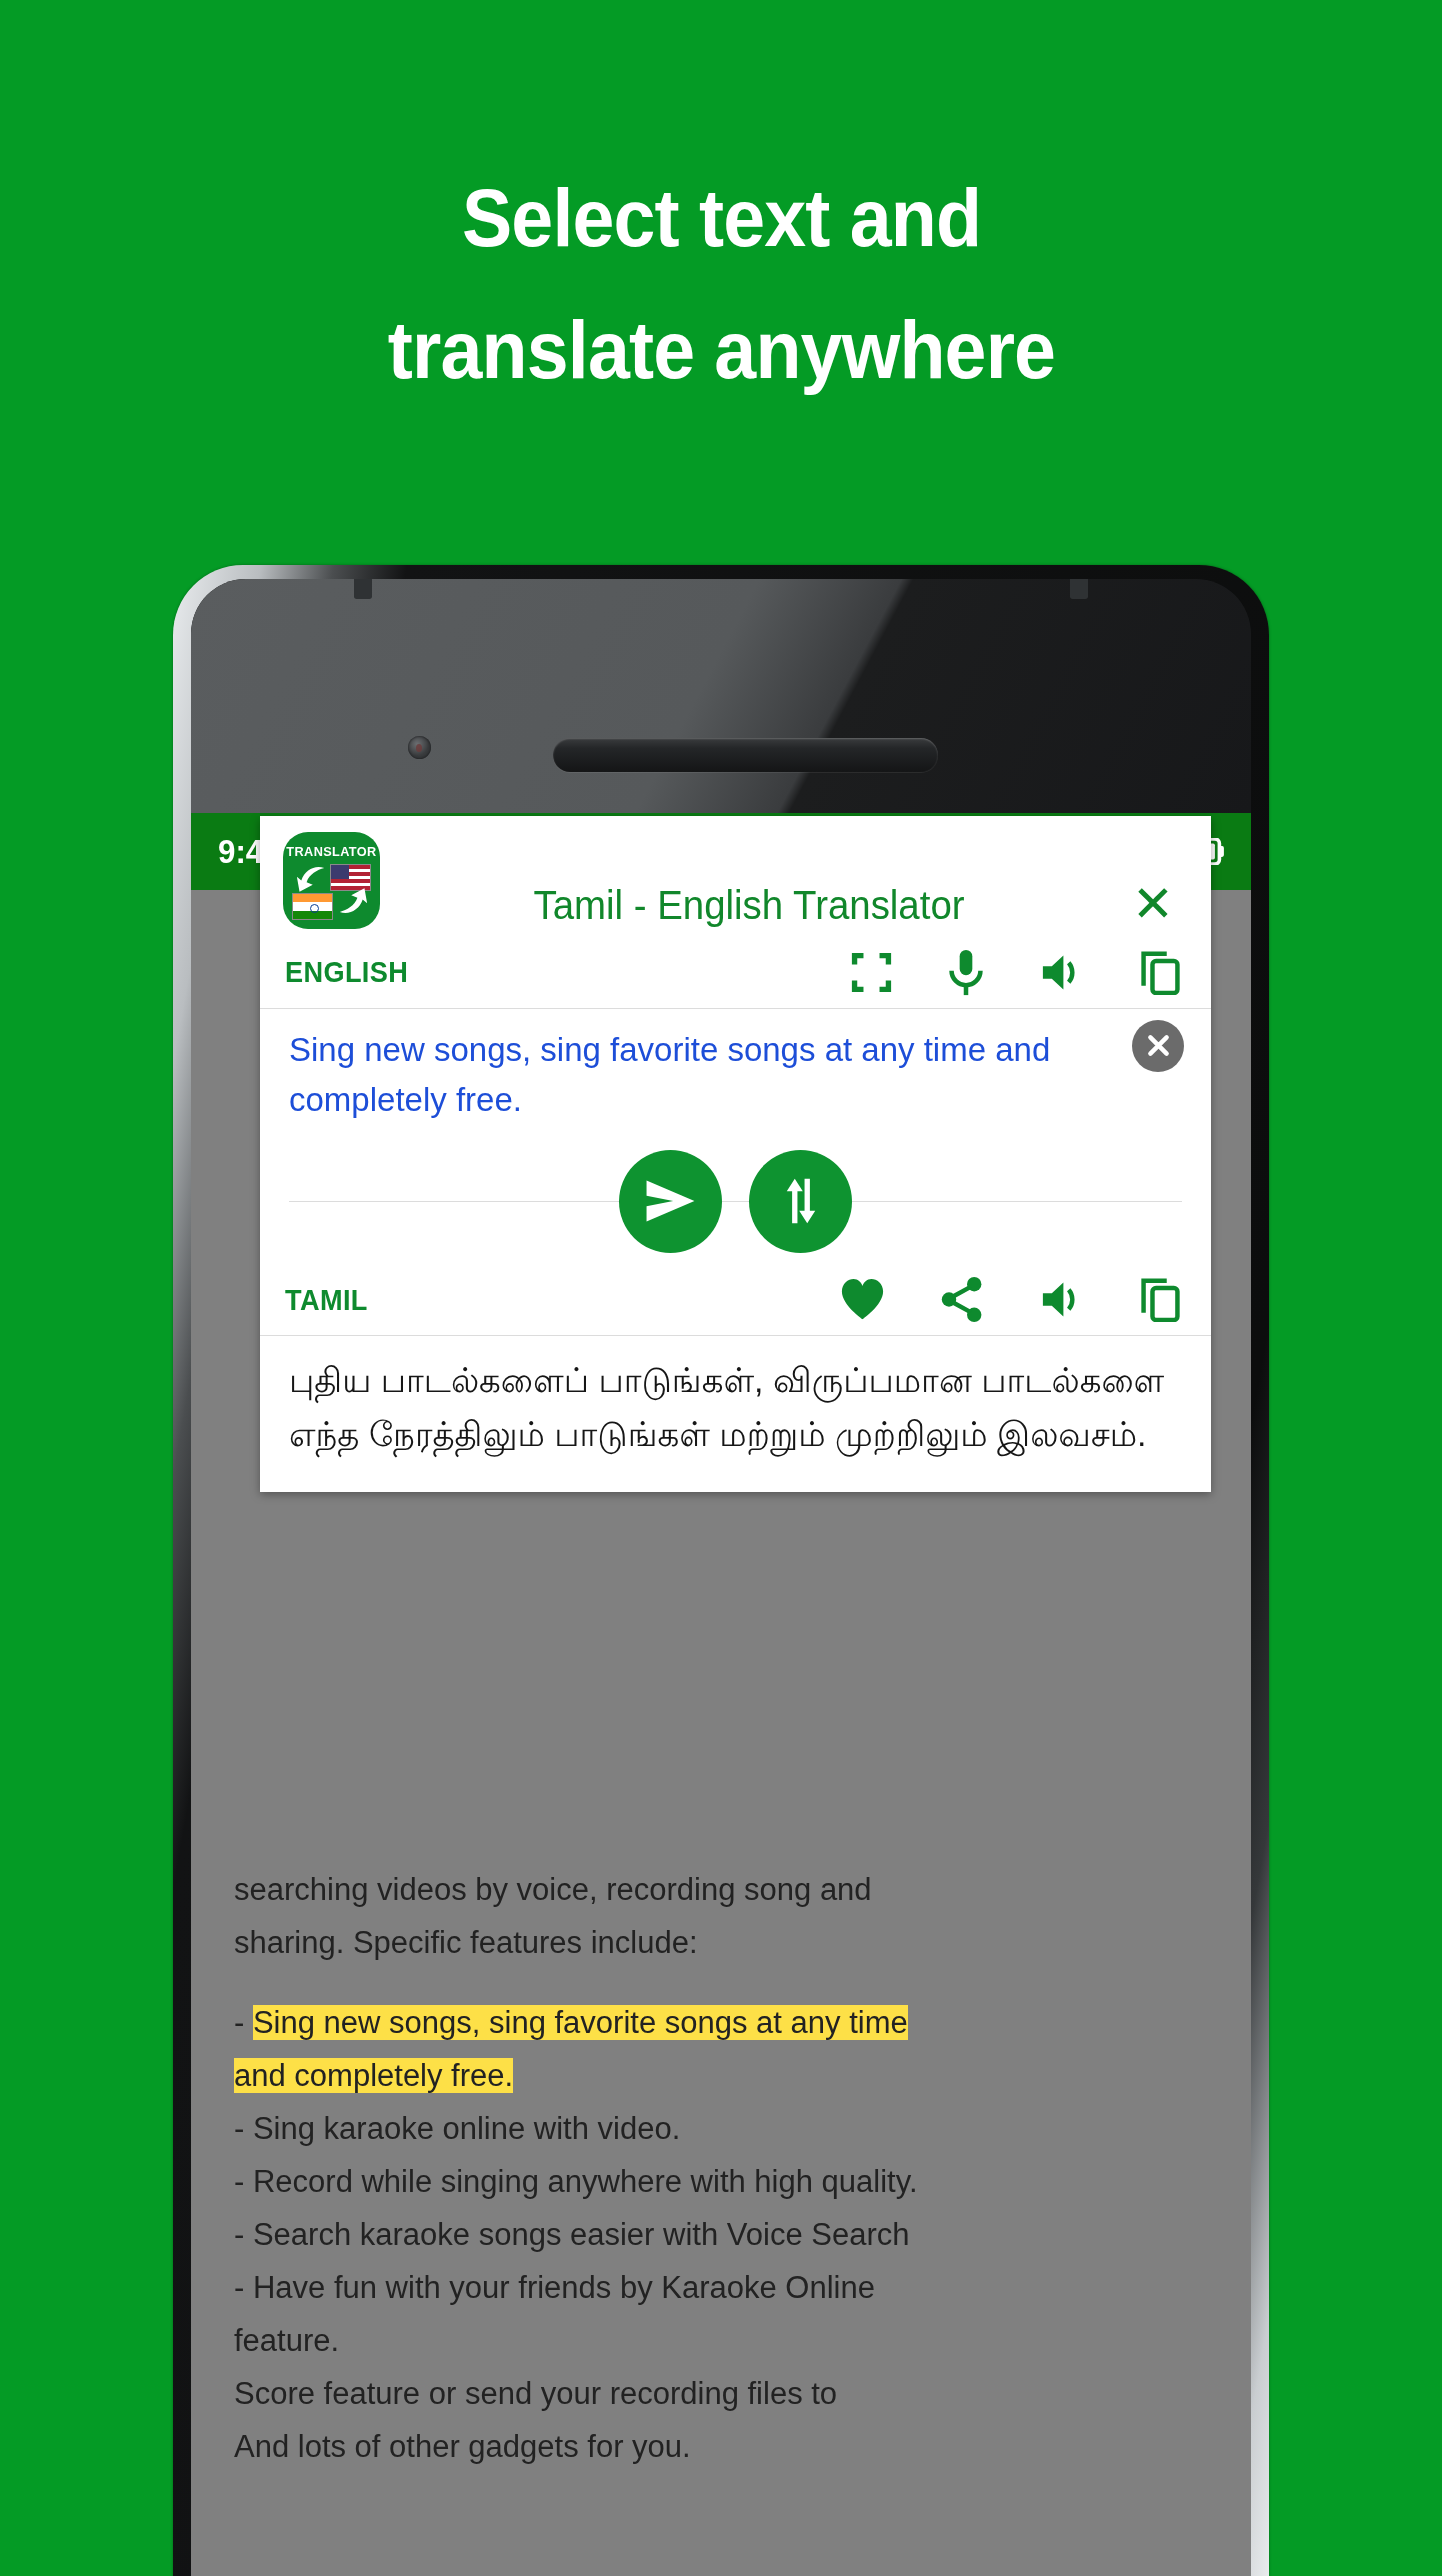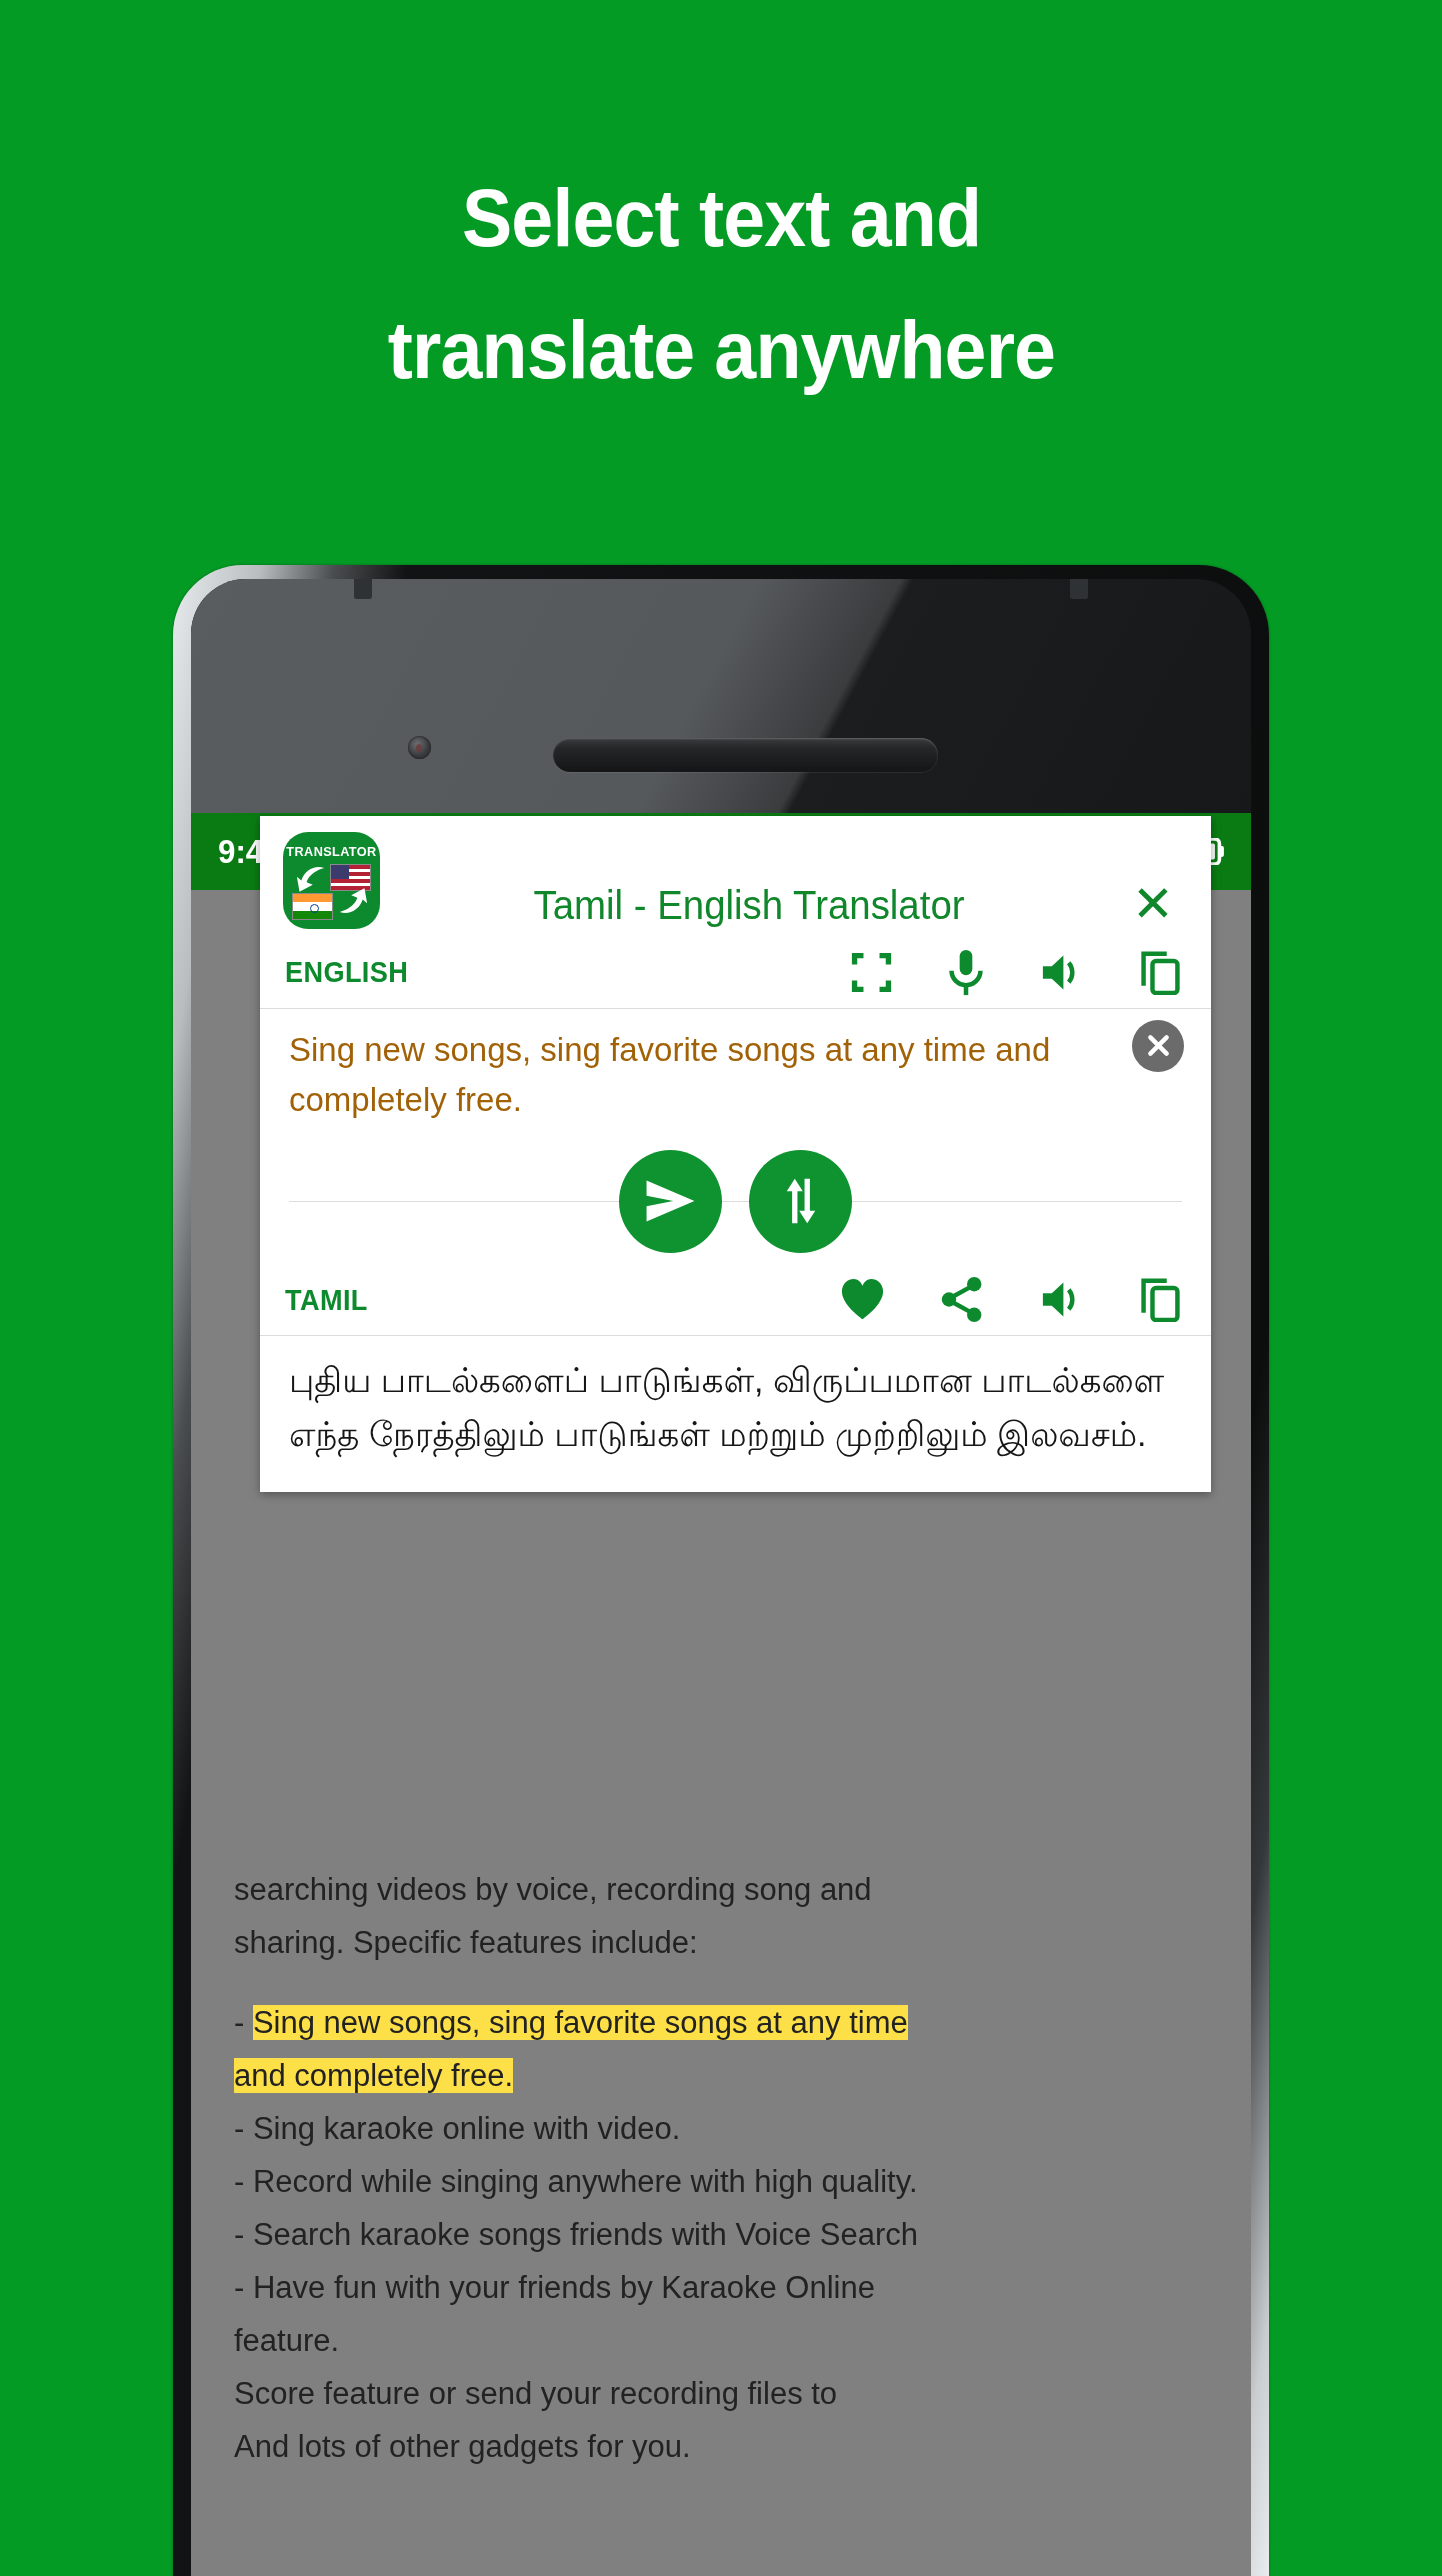--- a/index.html
+++ b/index.html
@@ -193,7 +193,7 @@
   .src-text{
     position:relative;
     padding:16px 32px 9px 29px;
-    font-size:33px; line-height:50px; color:#a16207;
+    font-size:33px; line-height:50px; color:#1d4ed8;
     min-height:107px;
   }
   .clear-btn{

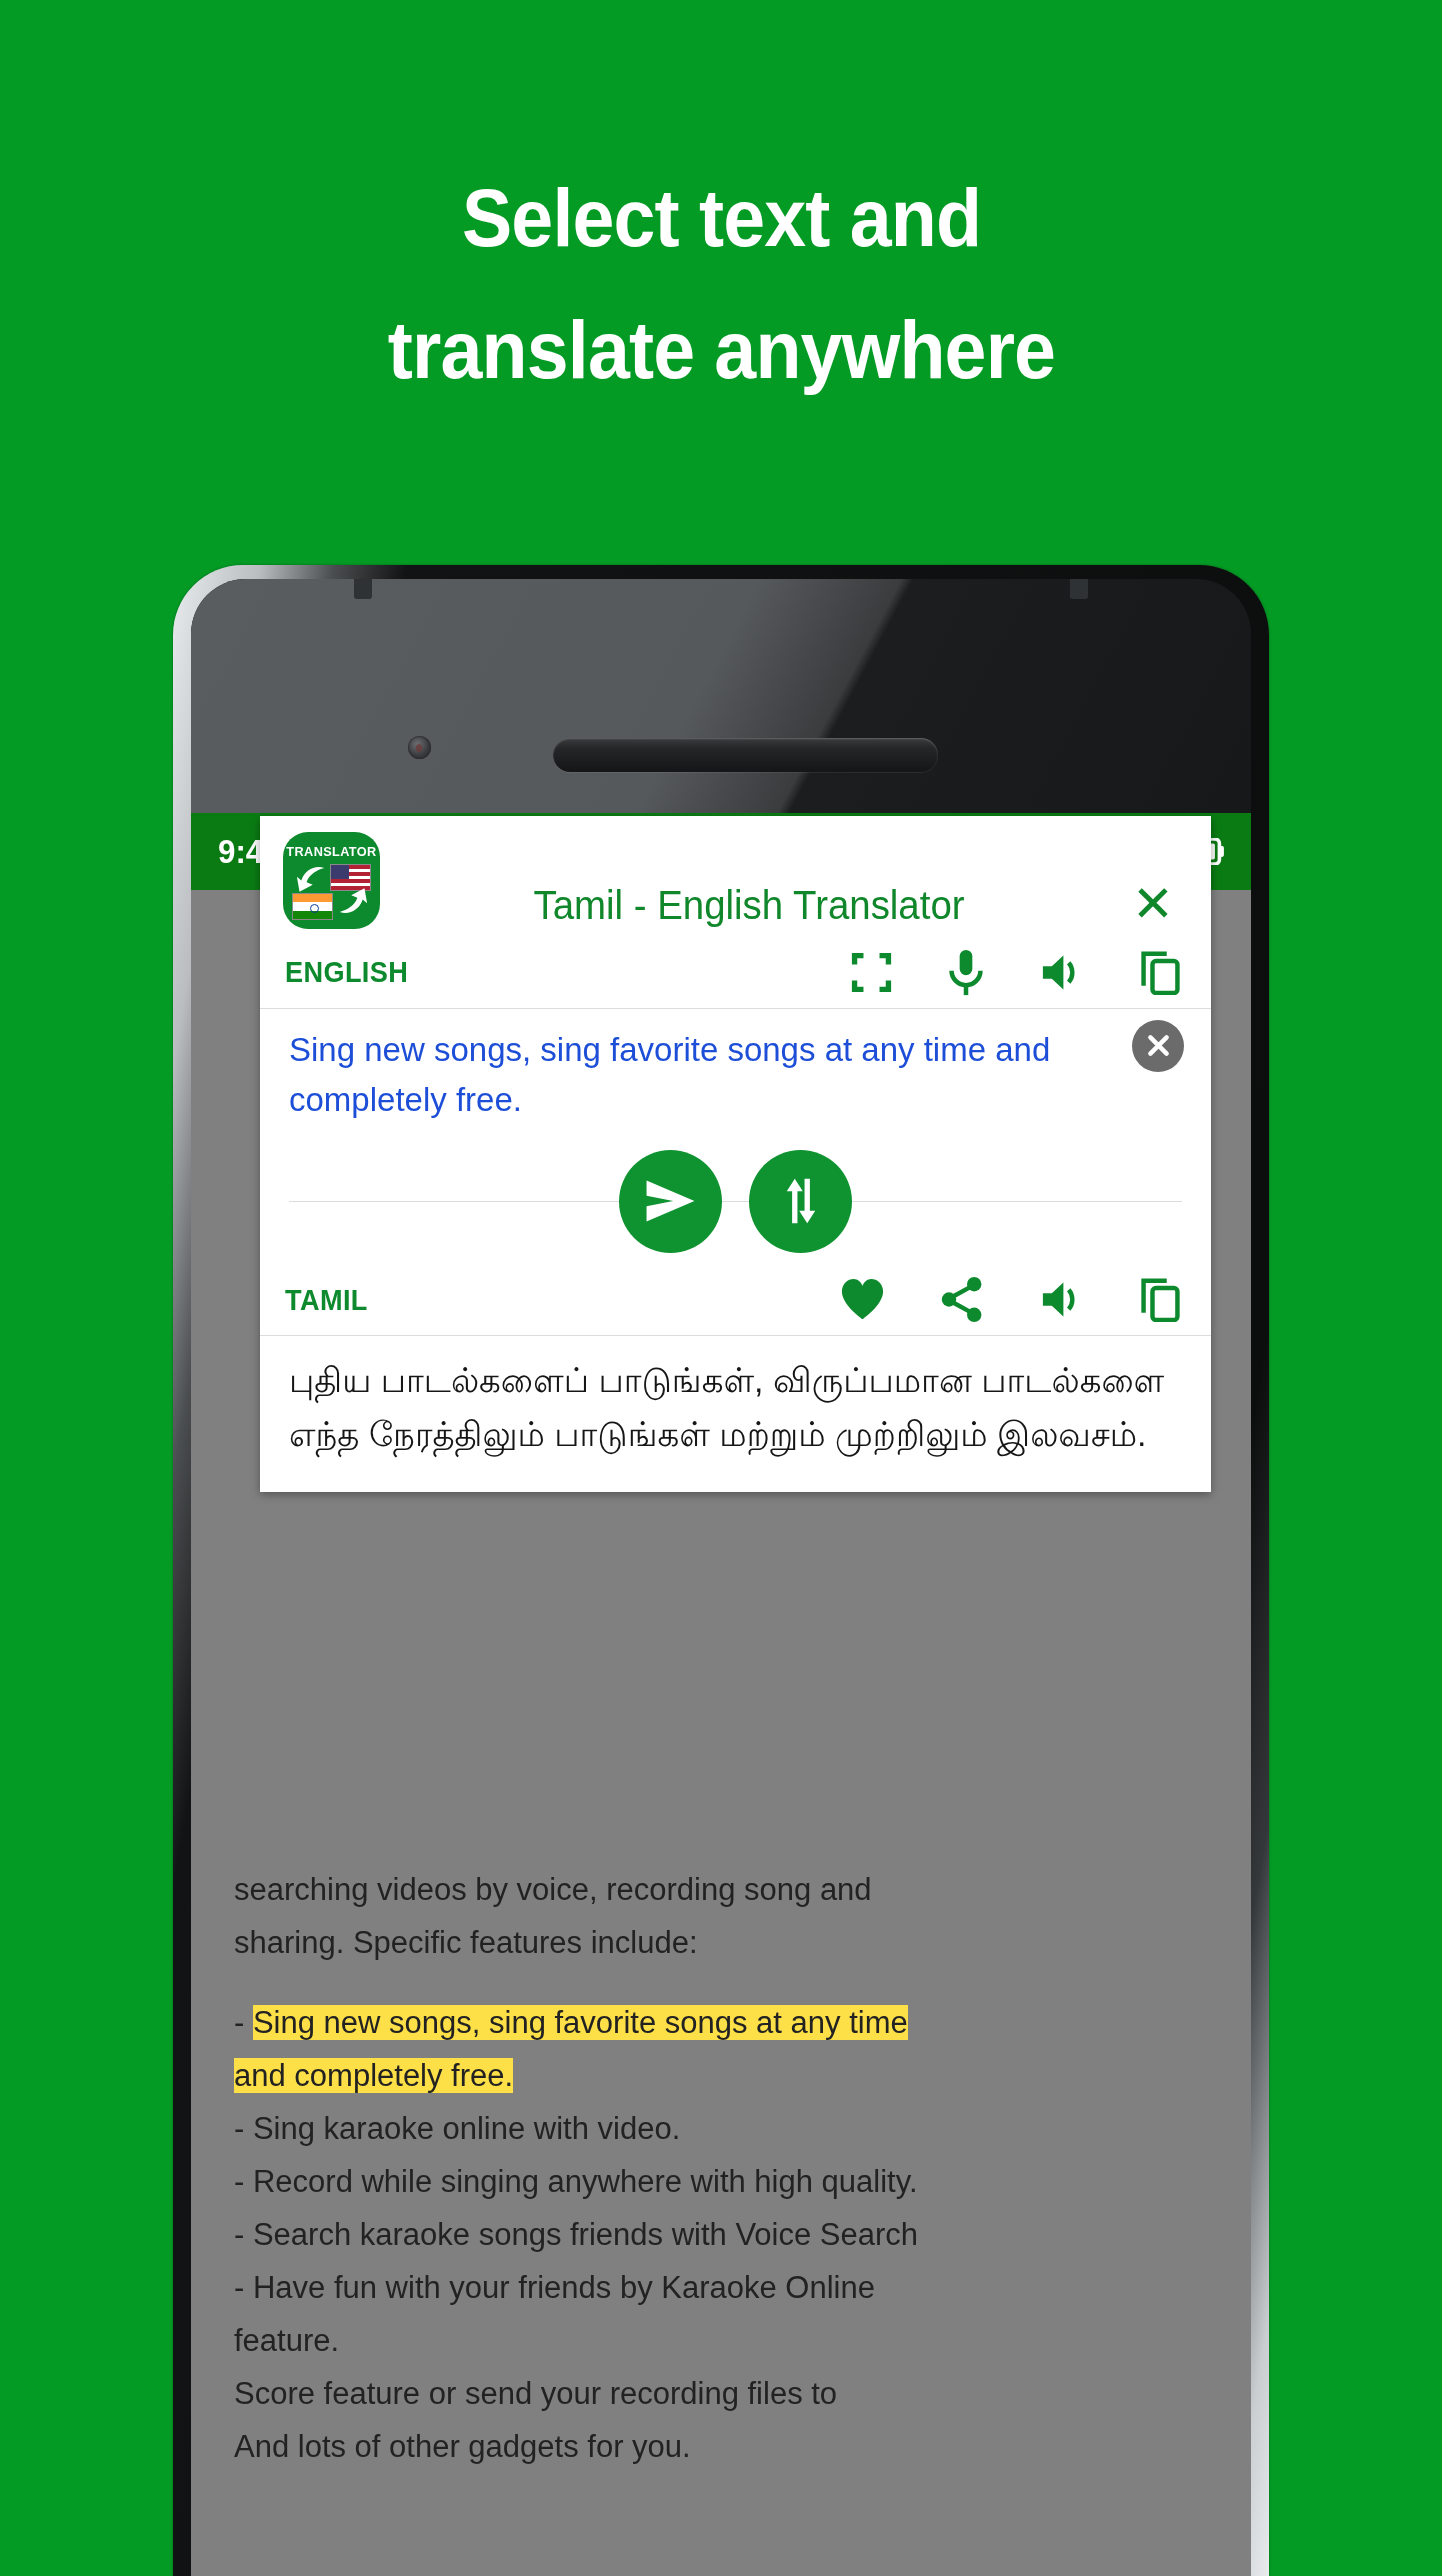--- a/index.html
+++ b/index.html
@@ -284,7 +284,7 @@
         <div class="bgline"><span class="sel" id="selLine2">and completely free.</span></div>
         <div class="bgline">- Sing karaoke online with video.</div>
         <div class="bgline">- Record while singing anywhere with high quality.</div>
-        <div class="bgline">- Search karaoke songs friends with Voice Search</div>
+        <div class="bgline">- Search karaoke songs easier with Voice Search</div>
         <div class="bgline">- Have fun with your friends by Karaoke Online</div>
         <div class="bgline">feature.</div>
         <div class="bgline">Score feature or send your recording files to</div>

